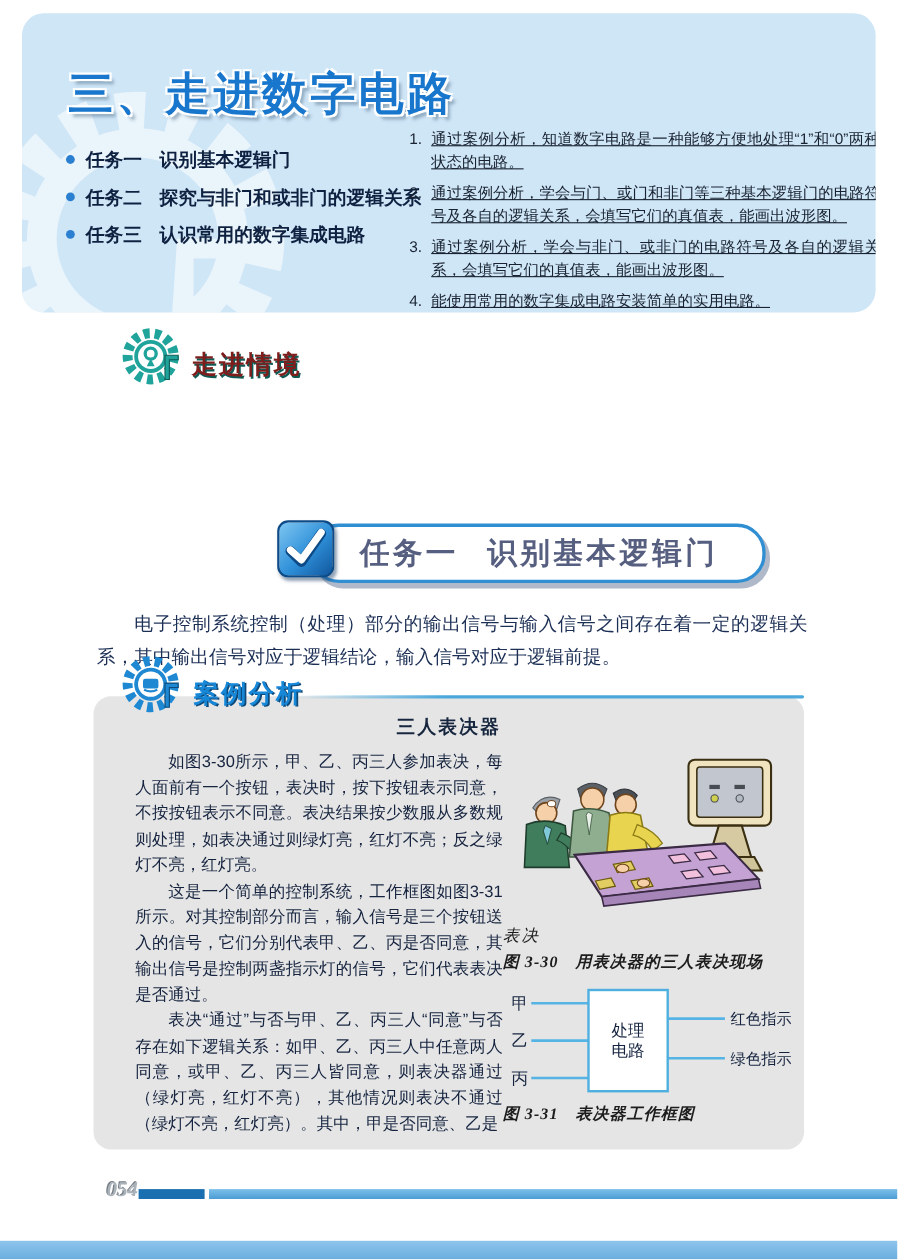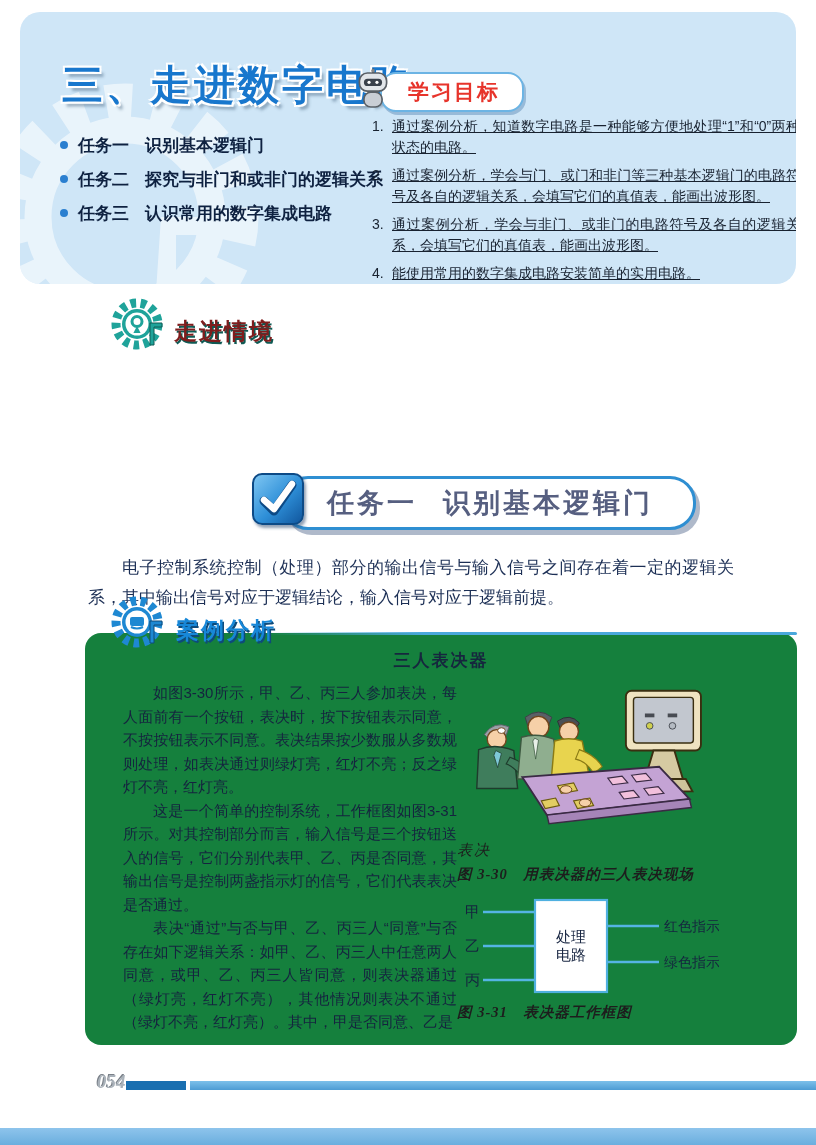--- a/index.html
+++ b/index.html
@@ -95,20 +95,6 @@
     </svg>
     <div class="page-title">三、走进数字电路</div>
 
-    <div class="goal-badge-wrap">
-      <svg class="robot-icon" viewBox="0 0 30 38">
-        <line x1="15" y1="0" x2="15" y2="4" stroke="#555" stroke-width="1.5"></line>
-        <circle cx="15" cy="2" r="1.6" fill="#888"></circle>
-        <rect x="3" y="4" width="24" height="16" rx="7" fill="#e2e6ea" stroke="#5a6067" stroke-width="1.5"></rect>
-        <rect x="7" y="9" width="16" height="6.5" rx="3.2" fill="#39414b"></rect>
-        <circle cx="11.5" cy="12.2" r="1.4" fill="#fff"></circle>
-        <circle cx="18.5" cy="12.2" r="1.4" fill="#fff"></circle>
-        <rect x="7" y="21" width="16" height="13" rx="6" fill="#c9ced5" stroke="#5a6067" stroke-width="1.5"></rect>
-      </svg>
-      <div class="goal-pill">
-        <span>学习目标</span>
-      </div>
-    </div>
 
     <div class="task-list">
       <div class="task-item">

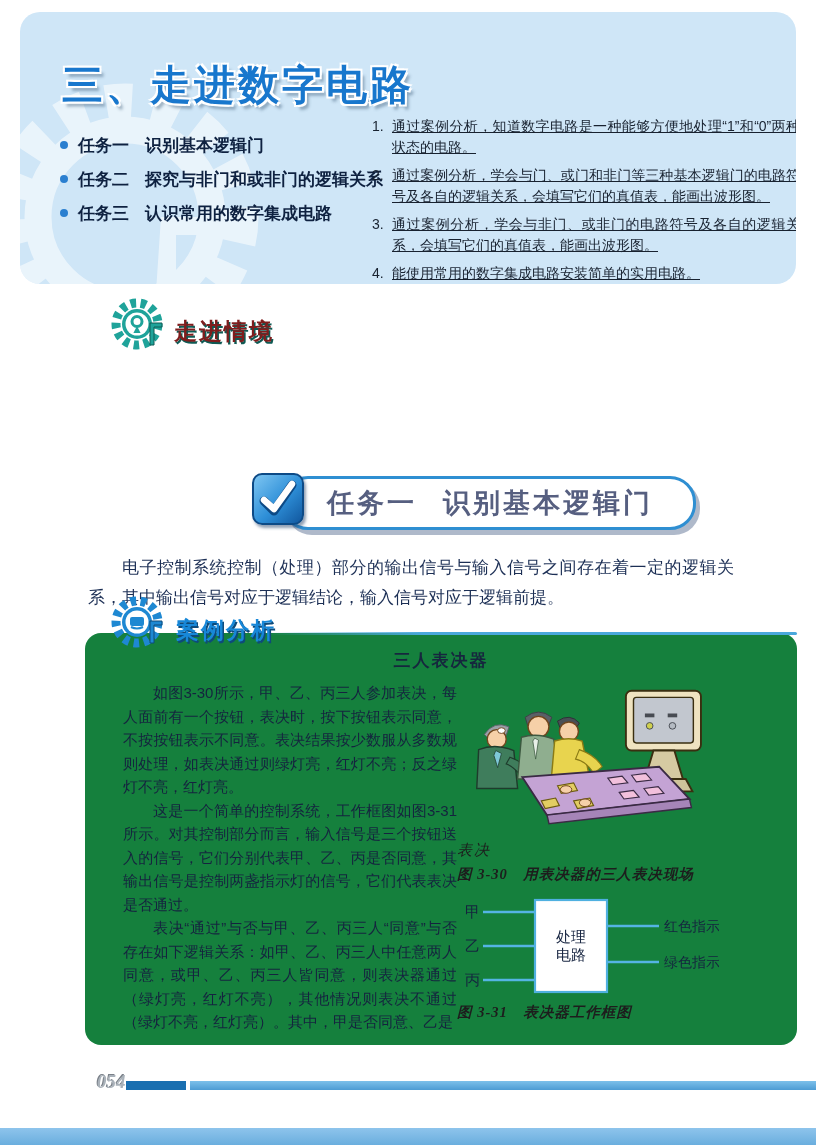--- a/index.html
+++ b/index.html
@@ -55,8 +55,8 @@
   .case-icon{position:absolute;left:110px;top:594px;width:62px;height:64px;z-index:3;}
   .case-heading{position:absolute;left:176px;top:615px;font-size:23px;font-weight:900;z-index:3;
     color:#1787d8;letter-spacing:2px;text-shadow:1.5px 1.5px 0 #0d4a7a;}
-  .case-box{position:absolute;left:85px;top:633px;width:712px;height:412px;
-    background:#15803d;border-radius:16px;}
+  .case-box{position:absolute;left:85px;top:633px;width:646px;height:412px;
+    background:#e5e5e5;border-radius:16px;}
   .case-topline{position:absolute;left:180px;top:-1px;right:0;height:3px;border-radius:2px;
     background:linear-gradient(to right,rgba(74,168,220,0) 0%,#4aa8dc 30%,#4aa8dc 100%);}
   .case-title{position:absolute;left:0;right:0;top:16px;text-align:center;

